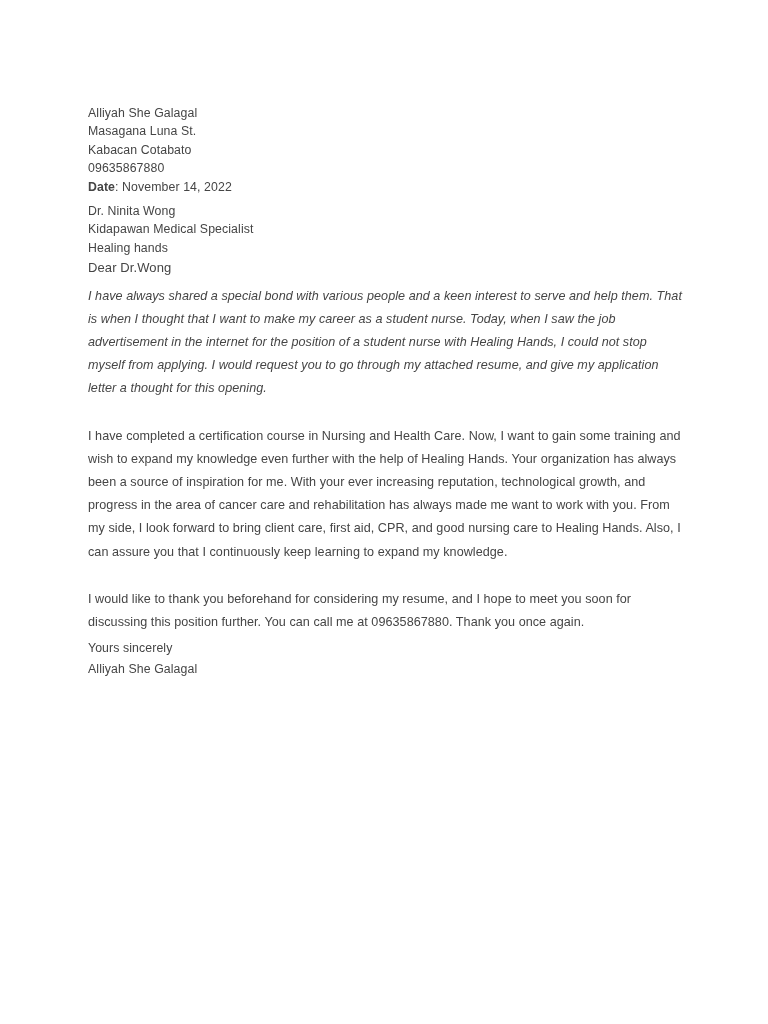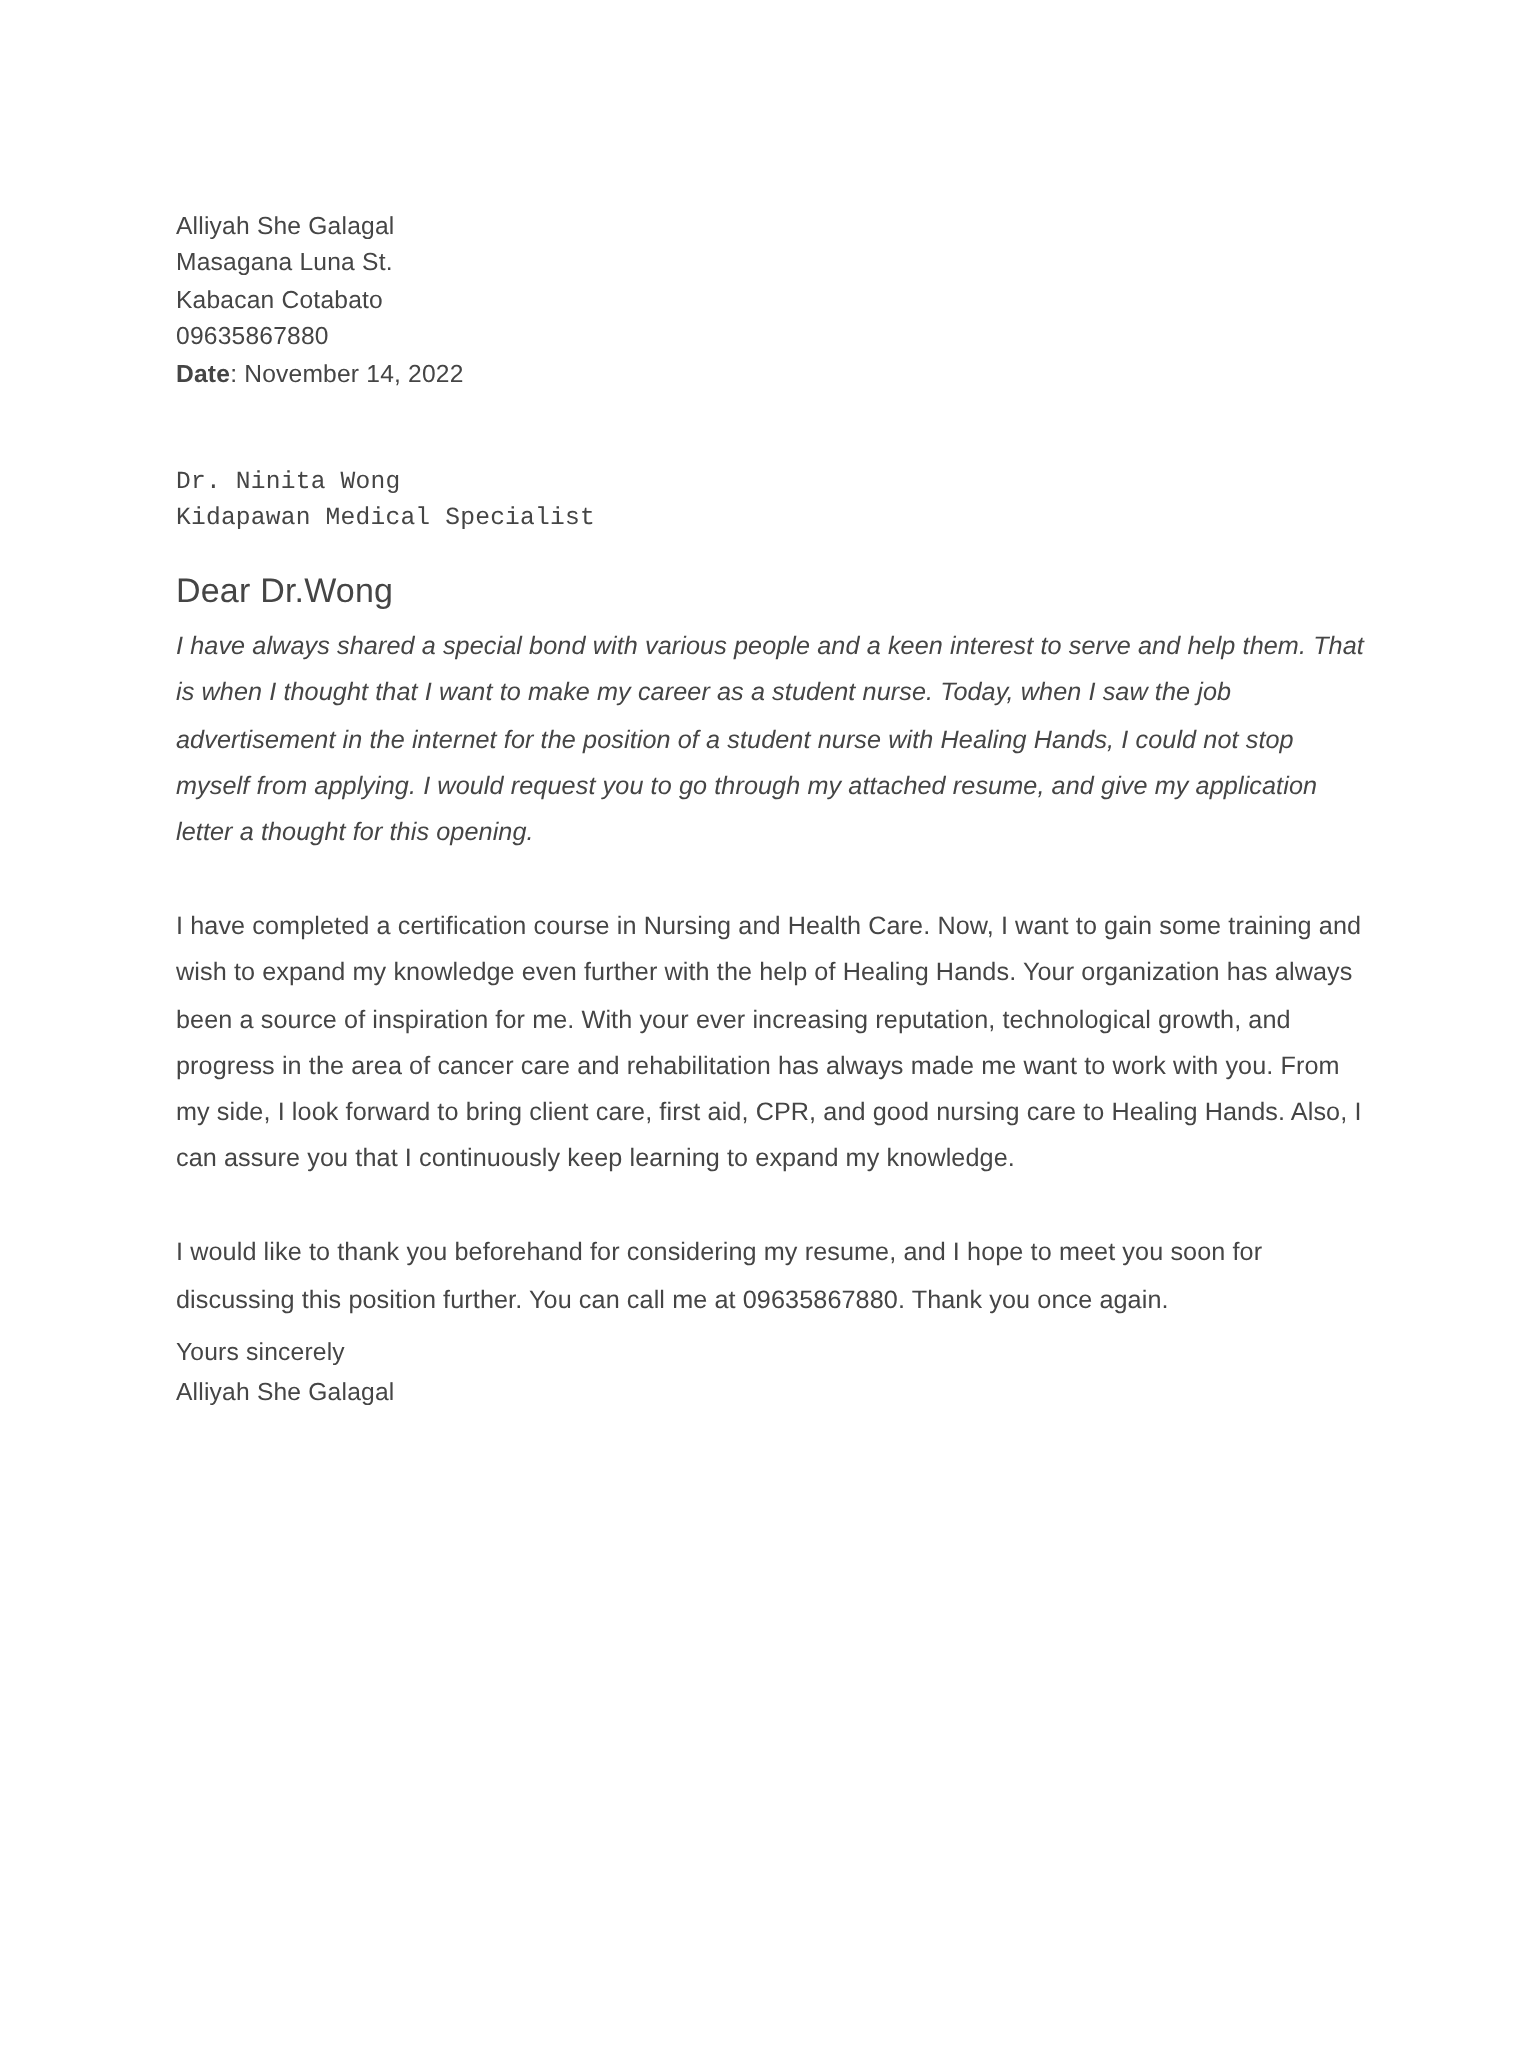--- a/index.html
+++ b/index.html
@@ -41,8 +41,7 @@
 
   
   .recipient {
-    margin-top: 36px;
-    font-family: Liberation Mono, monospace;
+    margin-top: 6px;
   }
 
   

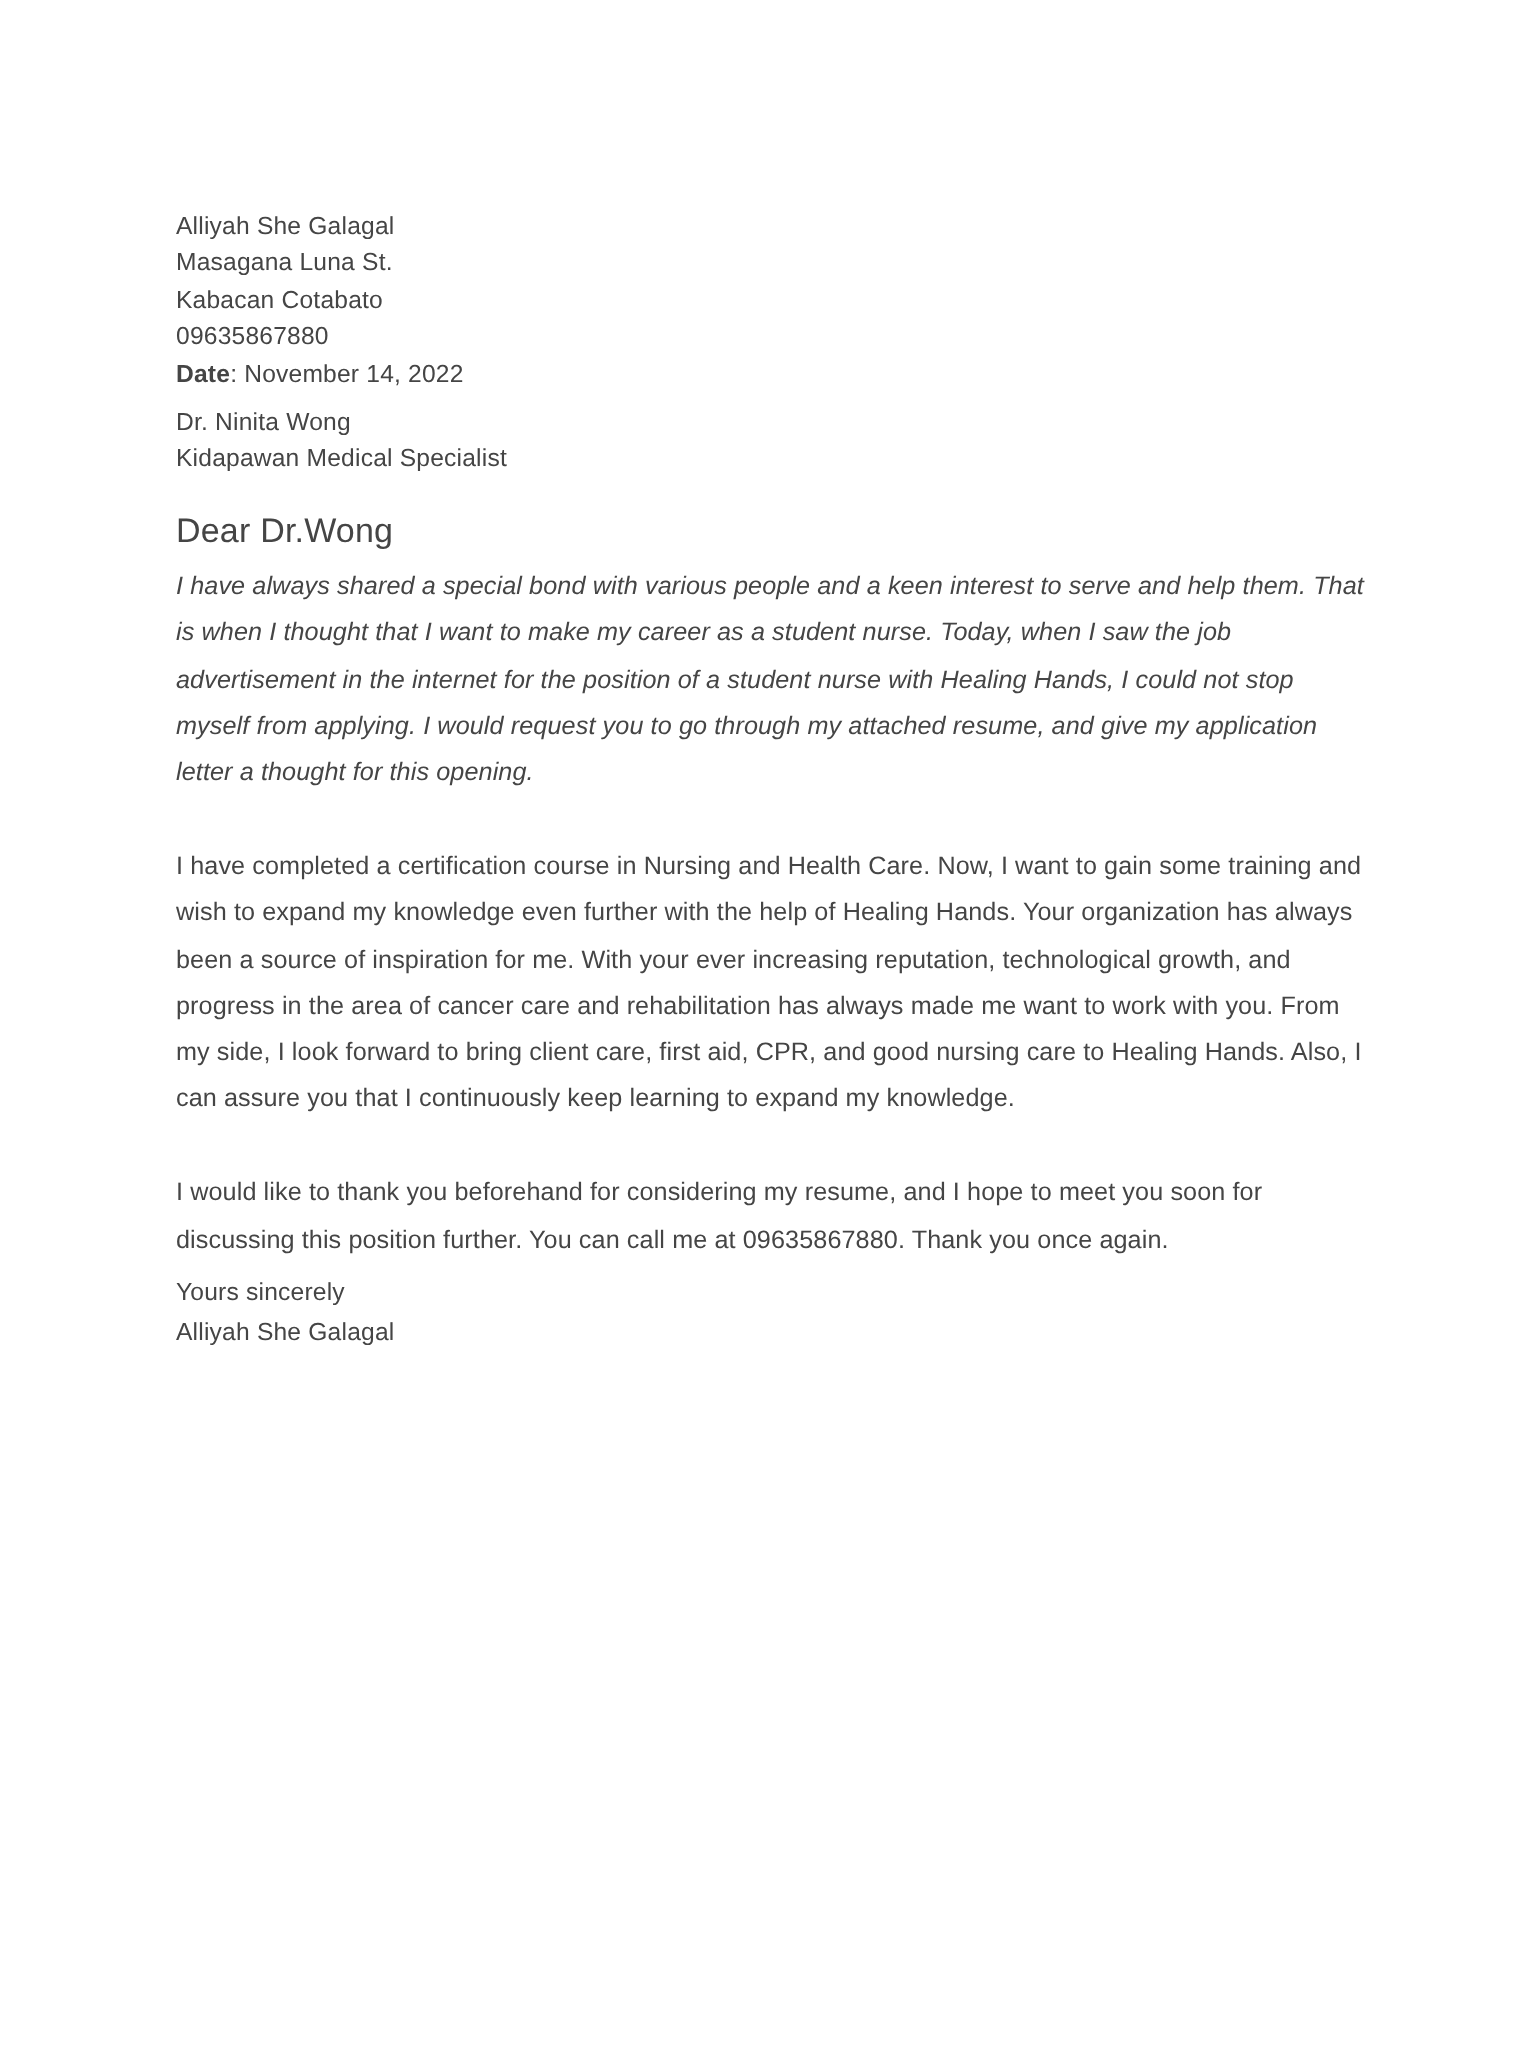--- a/index.html
+++ b/index.html
@@ -90,6 +90,7 @@
     <div class="block-tight recipient">
       <div class="line">Dr. Ninita Wong</div>
       <div class="line">Kidapawan Medical Specialist</div>
+      <div class="line">Healing hands</div>
     </div>
 
     <div class="salutation">Dear Dr.Wong</div>

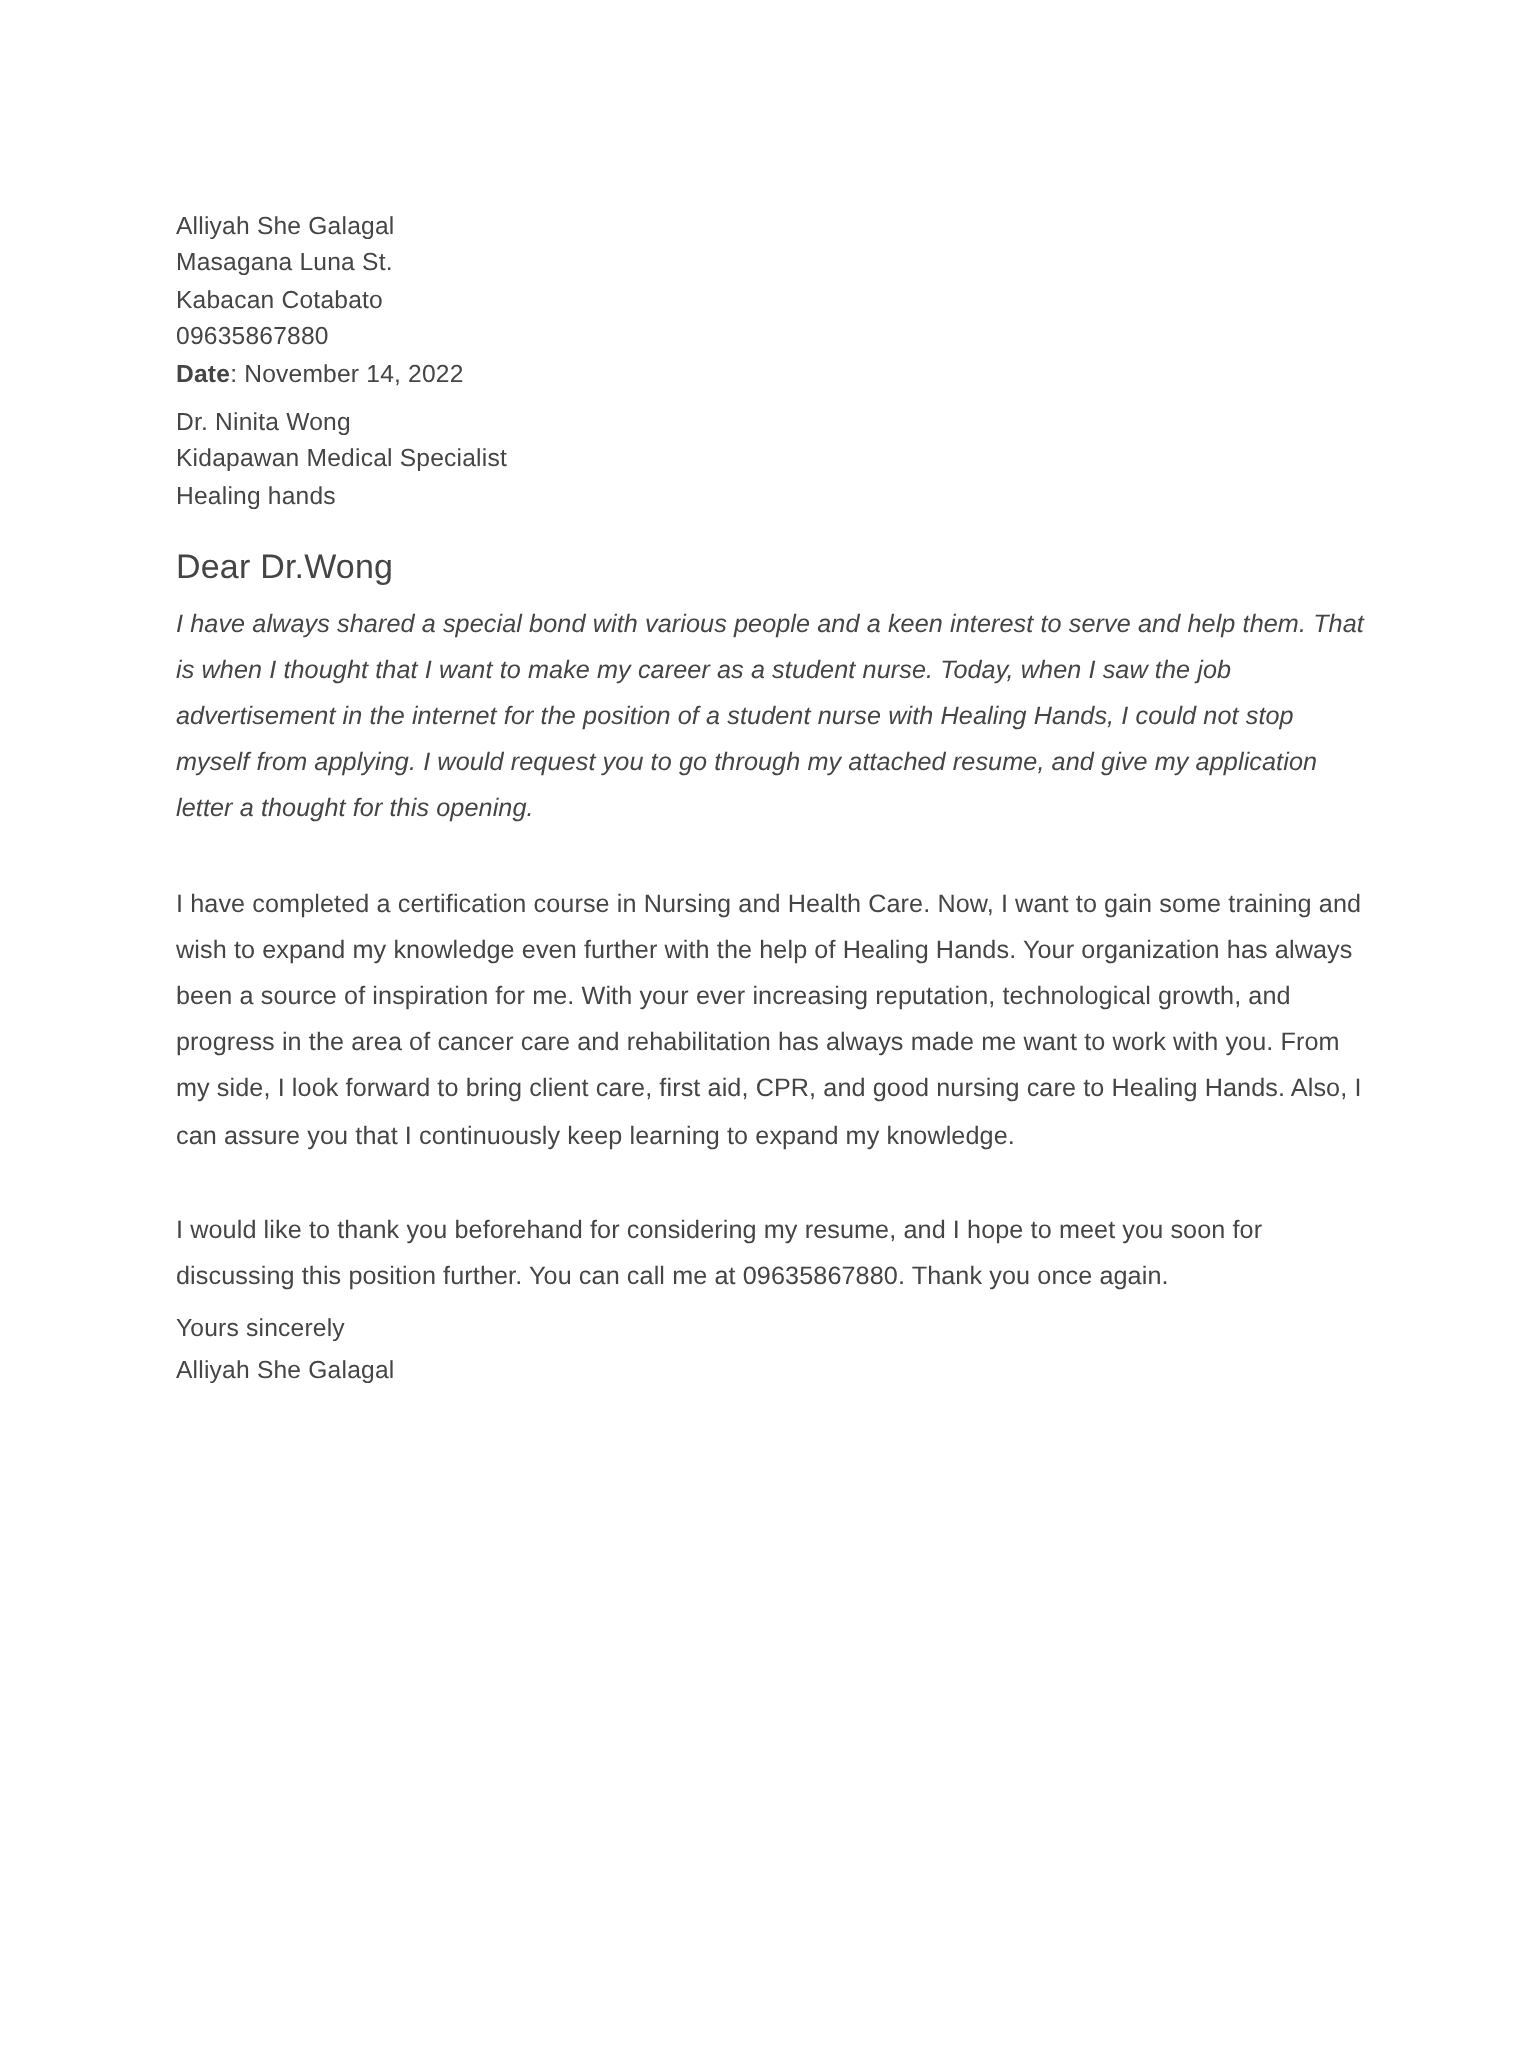--- a/index.html
+++ b/index.html
@@ -46,8 +46,8 @@
 
   
   .salutation {
-    margin-top: 18px;
-    font-size: 17px;
+    margin-top: 2px;
+    font-size: 13px;
     line-height: 18.4px;
     letter-spacing: 0.1px;
   }

